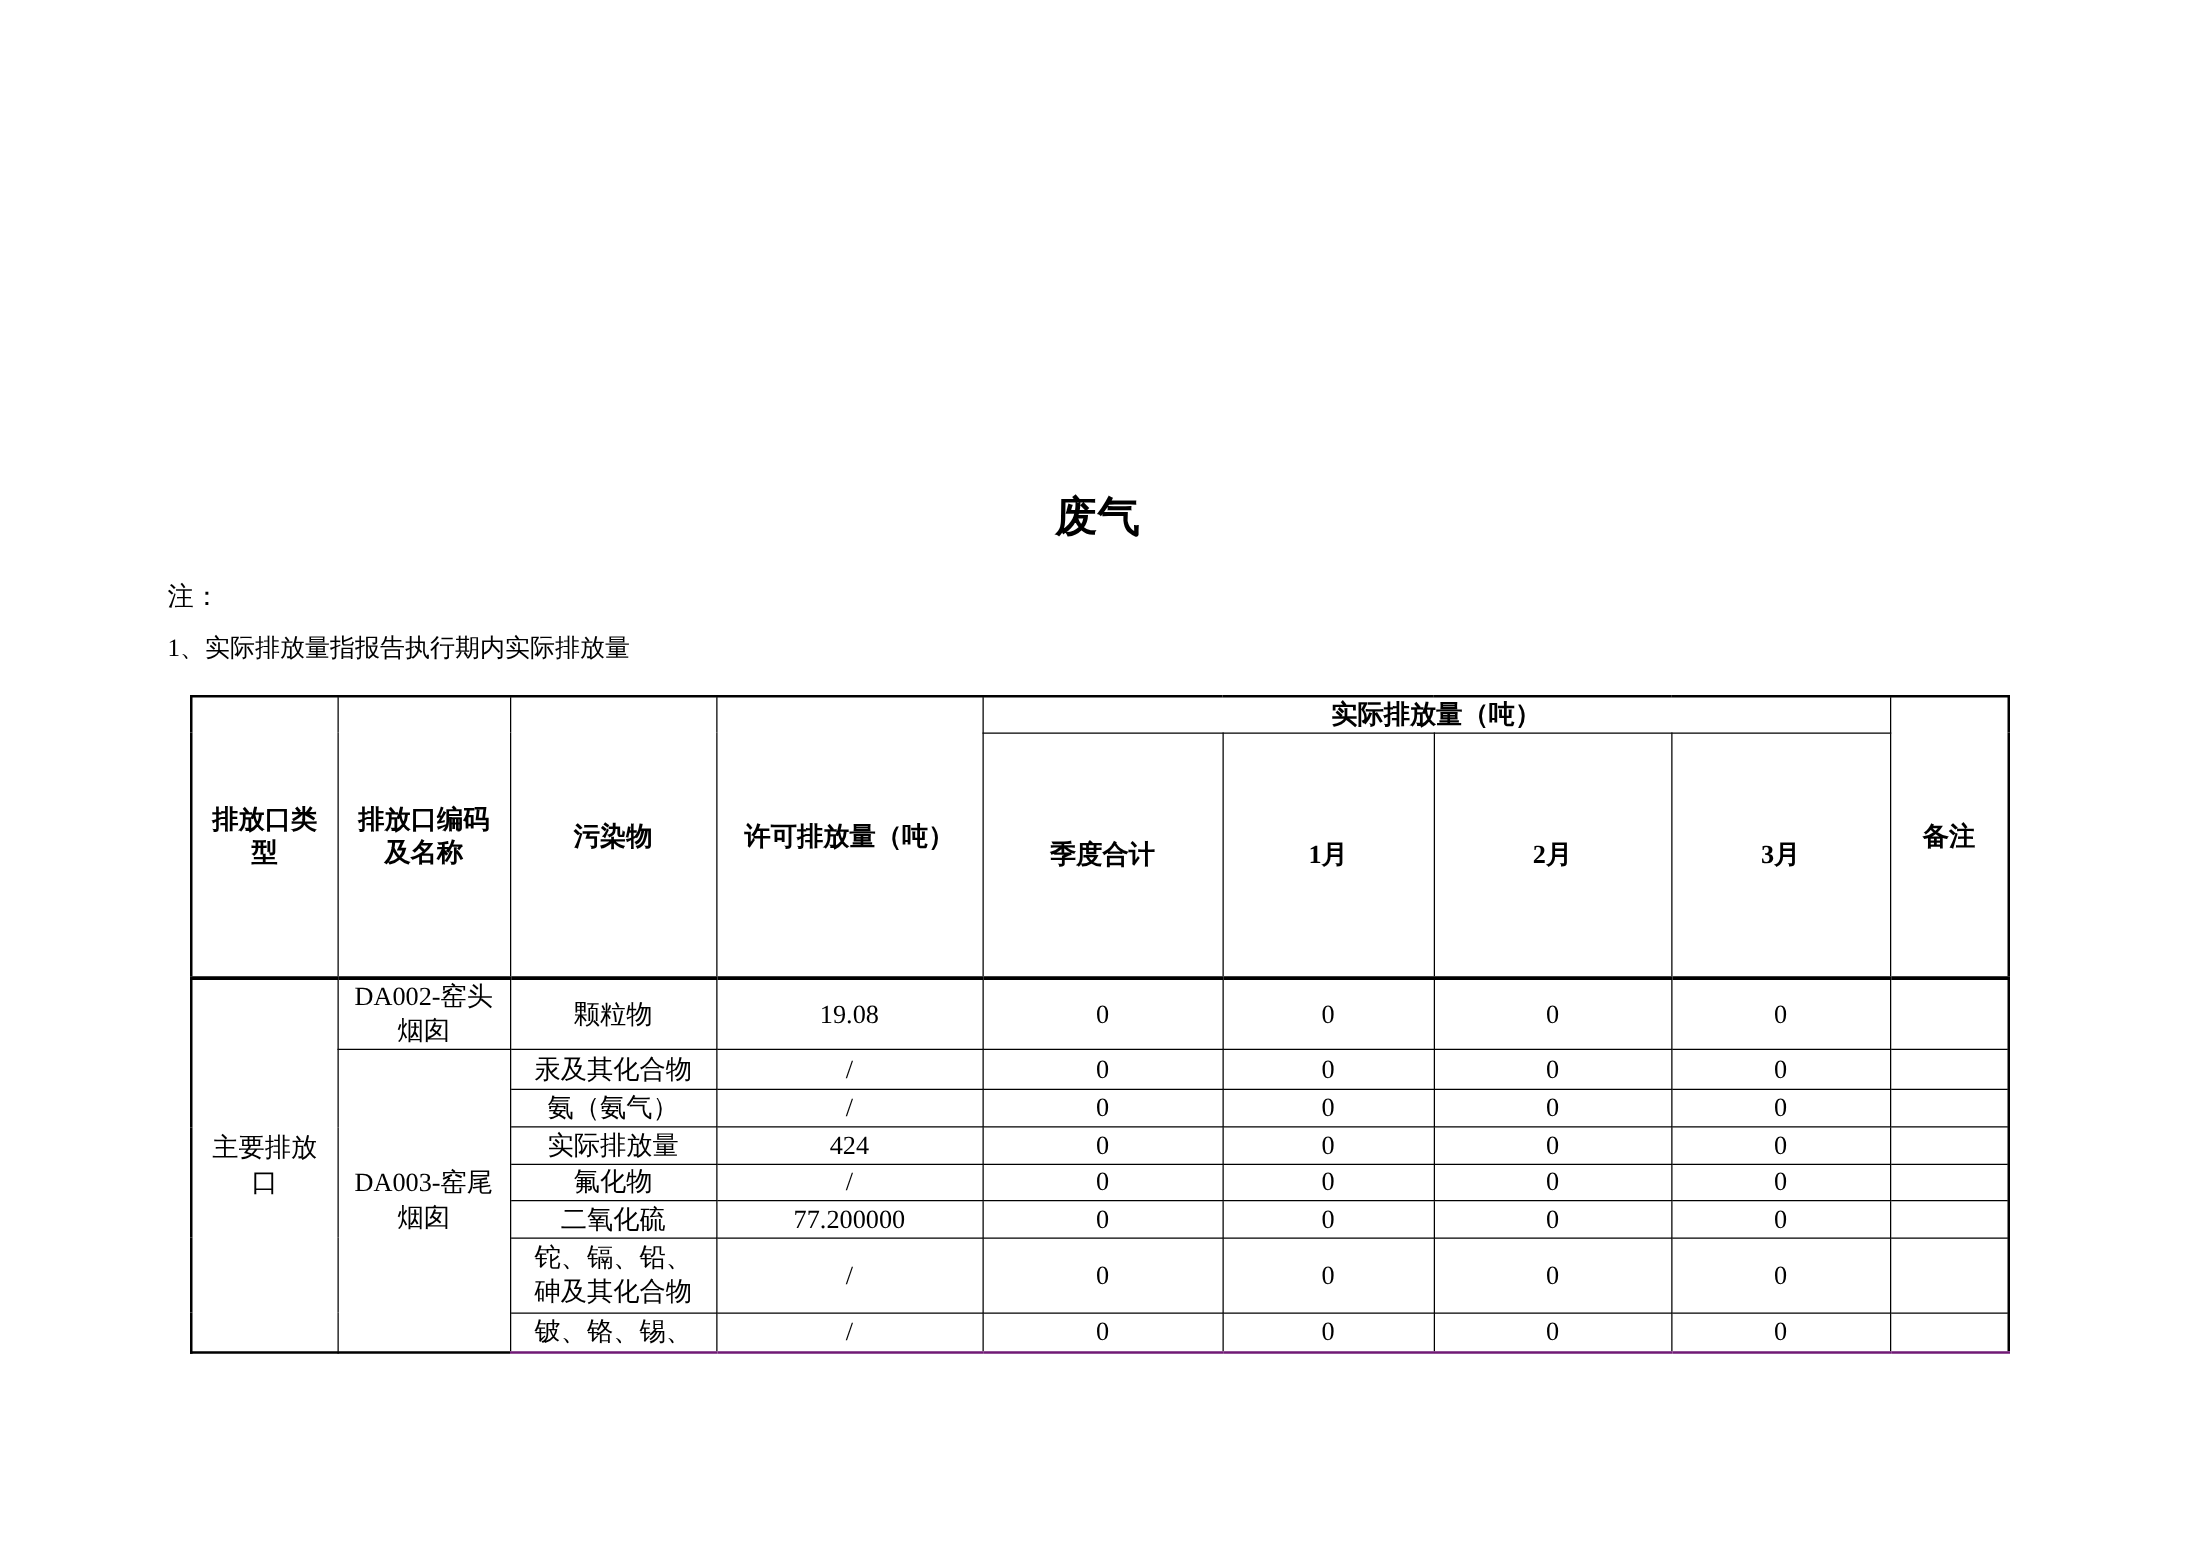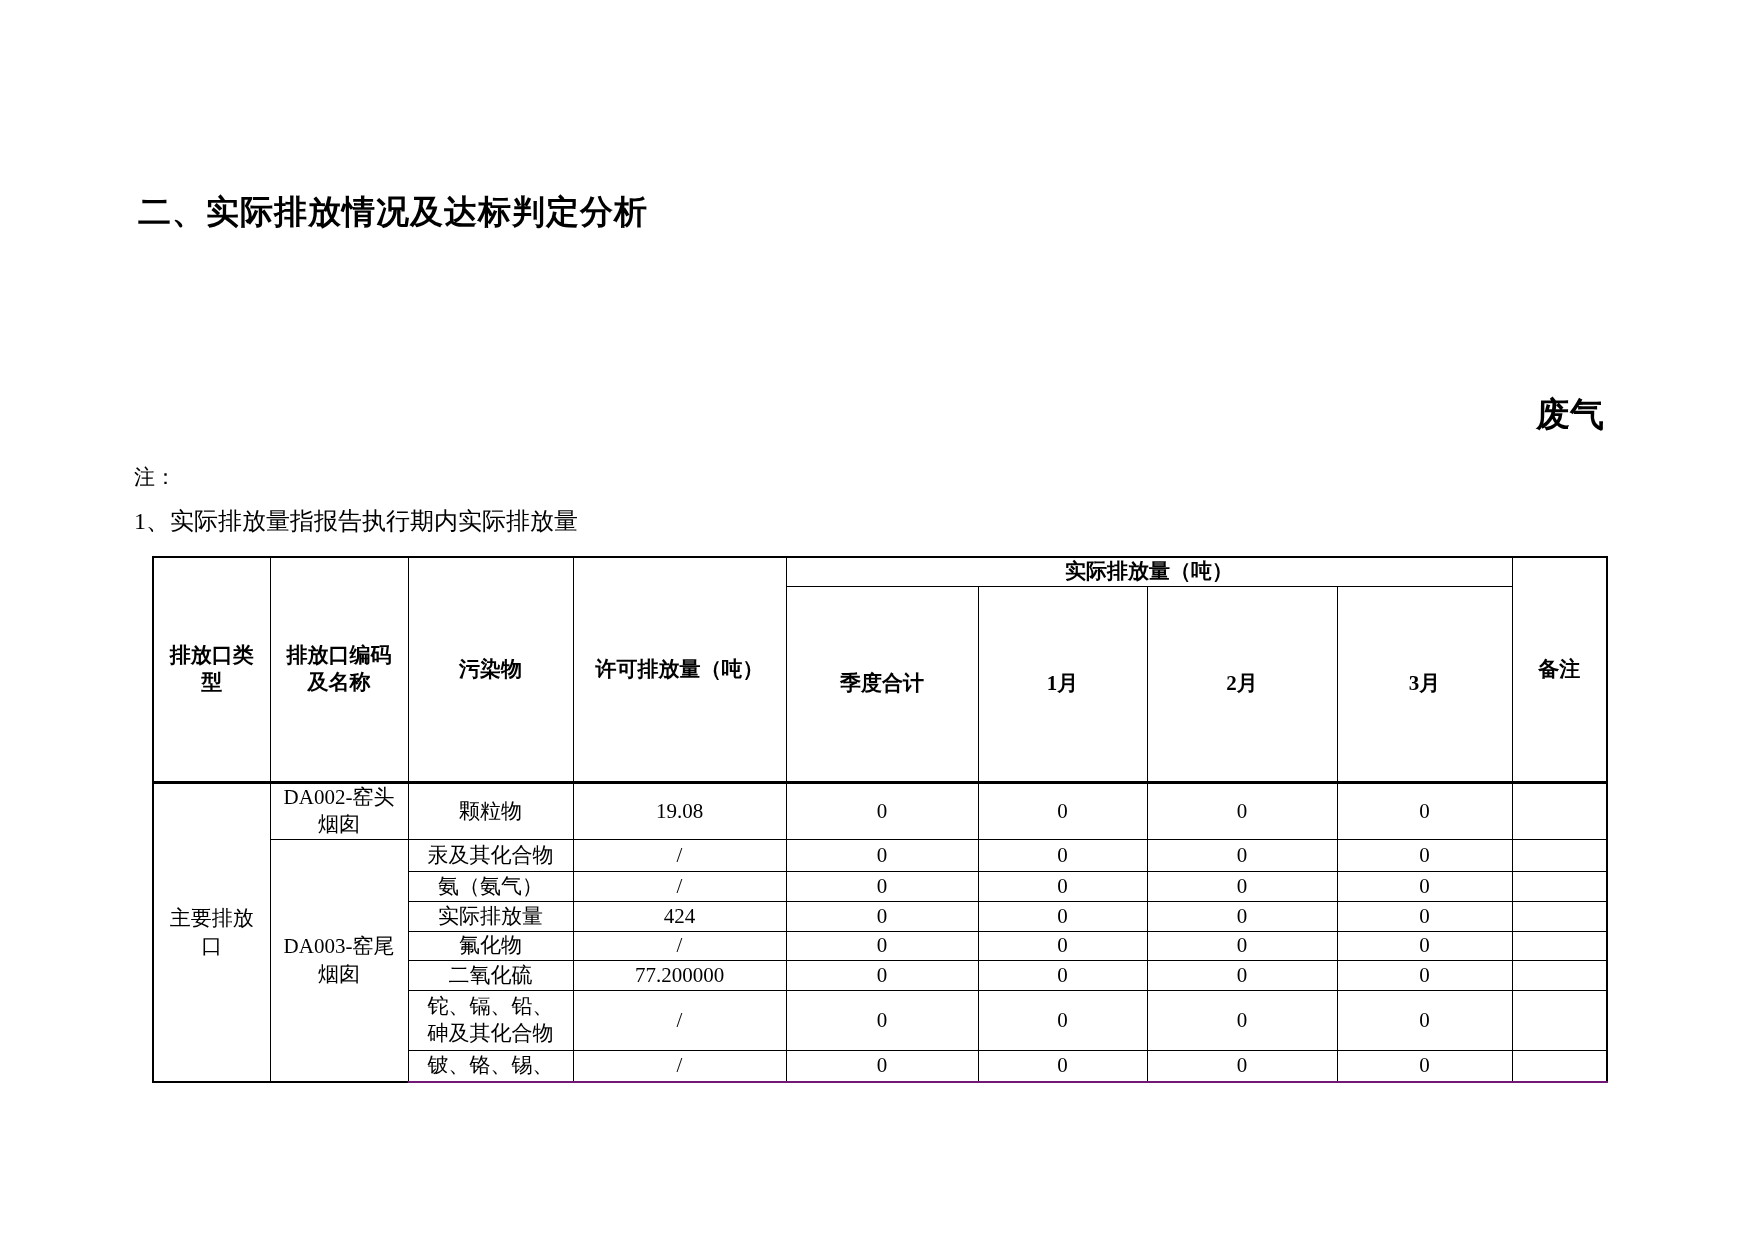--- a/index.html
+++ b/index.html
@@ -62,7 +62,6 @@
 
 <div class="page">
 
-  <div class="section-heading">二、实际排放情况及达标判定分析</div>
   <div class="table-caption">废气</div>
   <div class="note-label">注：</div>
   <div class="note-item">1、实际排放量指报告执行期内实际排放量</div>

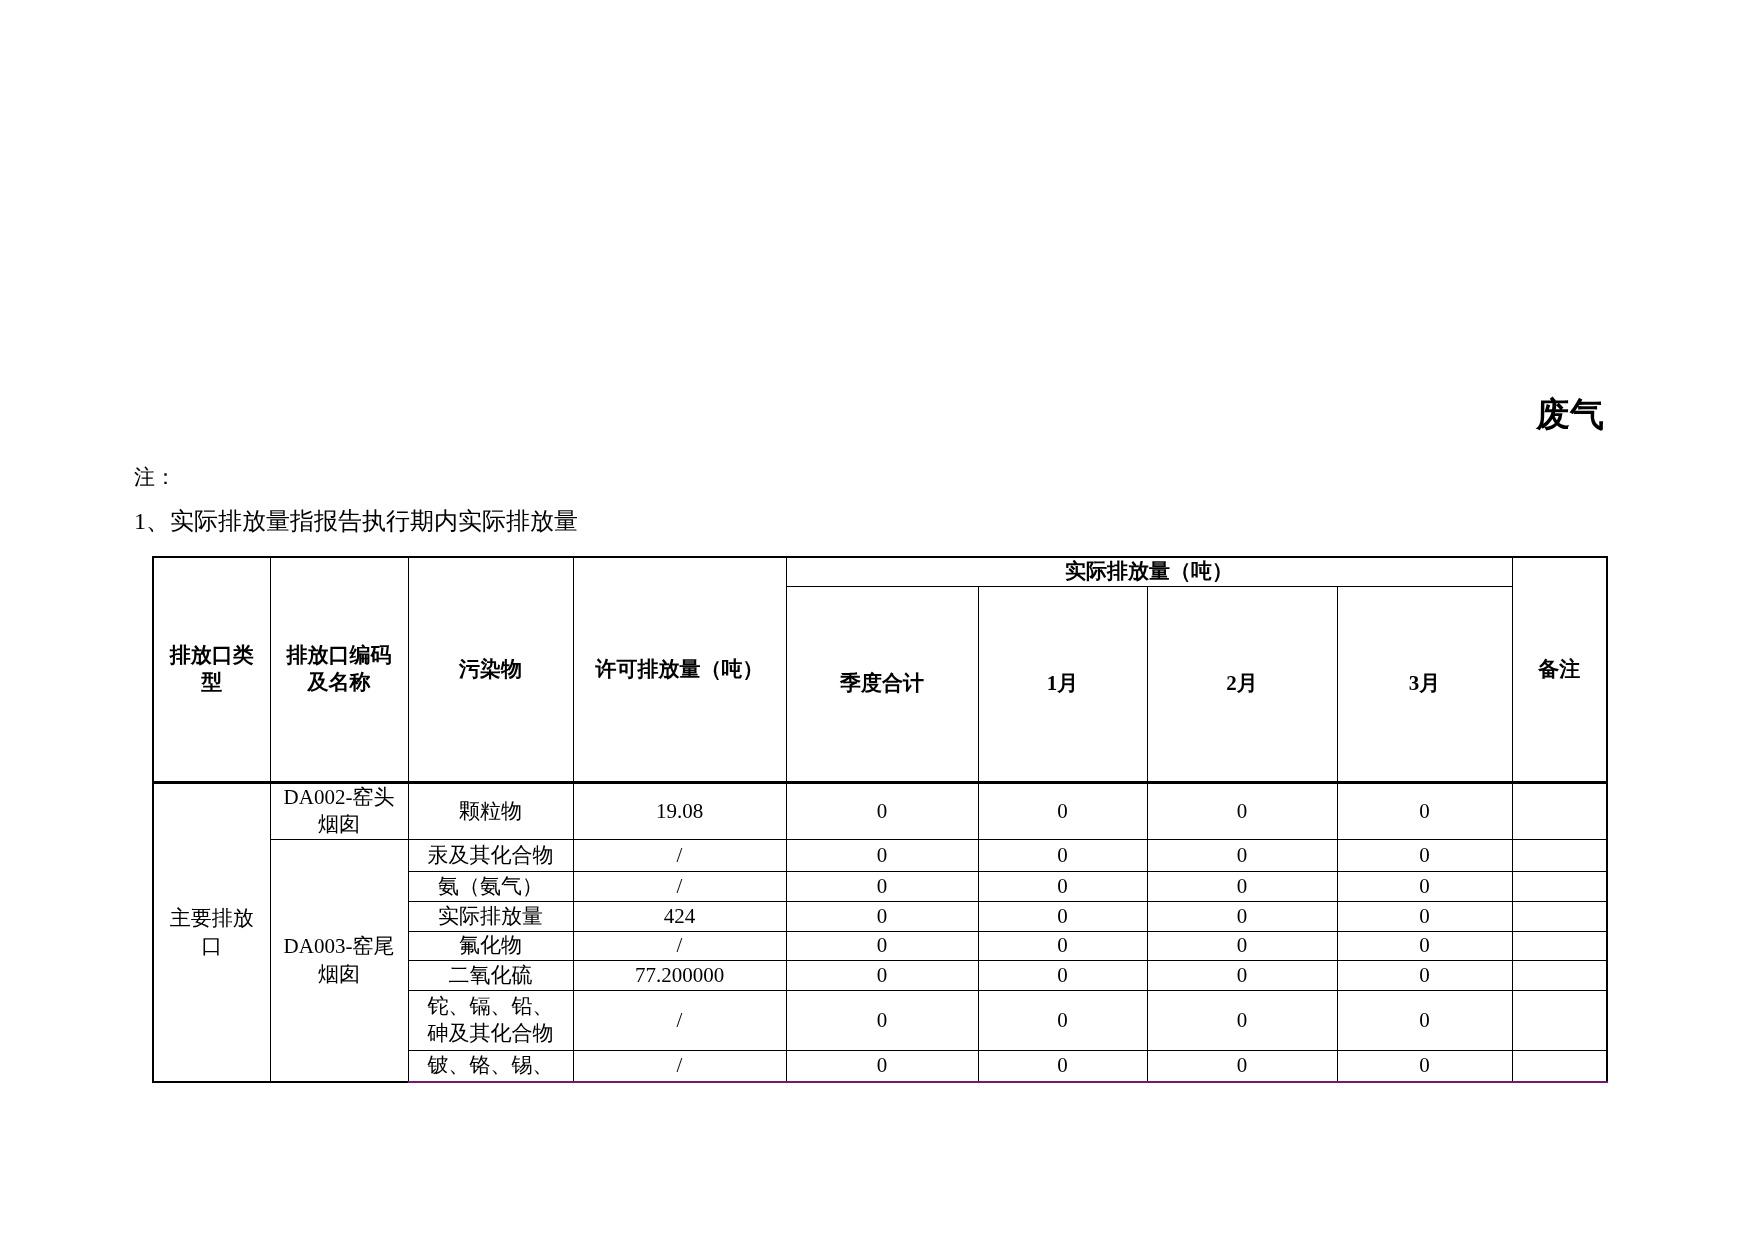--- a/index.html
+++ b/index.html
@@ -24,7 +24,7 @@
   }
   .table-caption{
     position:absolute;left:152px;top:394px;width:1452px;
-    text-align:right;
+    text-align:center;
     font-family:"Liberation Sans", sans-serif;
     font-weight:bold;font-size:34px;line-height:1.2;
   }

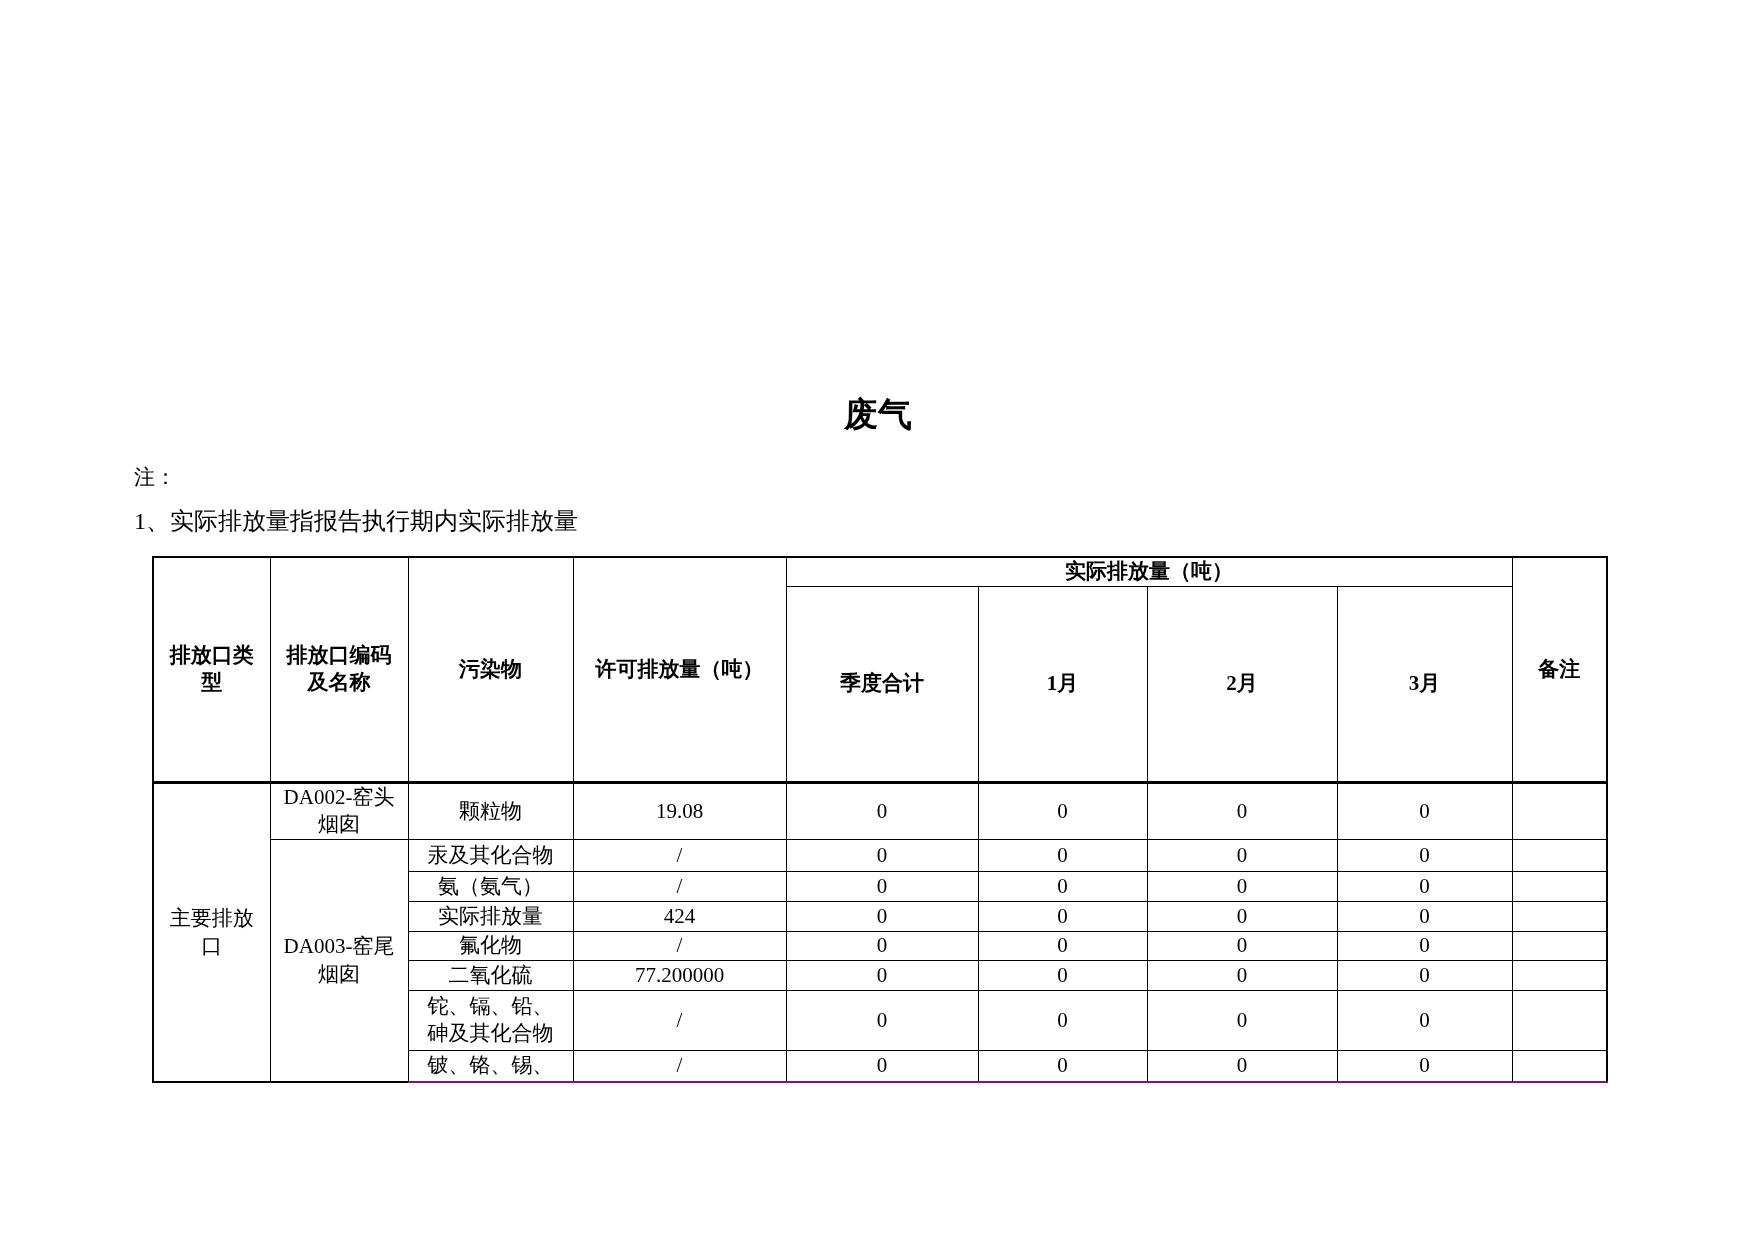--- a/index.html
+++ b/index.html
@@ -34,7 +34,7 @@
   }
   .note-item{
     position:absolute;left:134px;top:506px;
-    font-size:24px;line-height:1.3;
+    font-size:20px;line-height:1.3;
   }
   table.emission{
     position:absolute;left:152px;top:556px;

